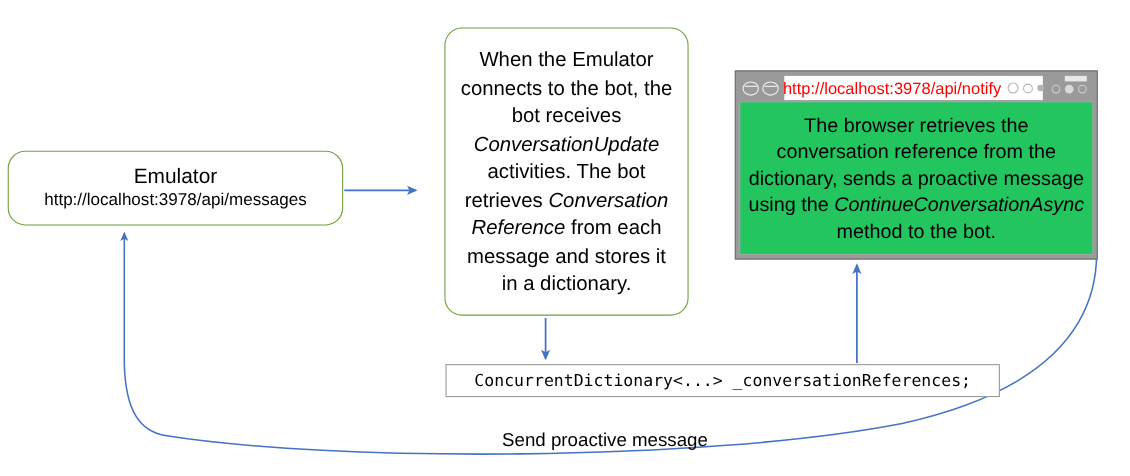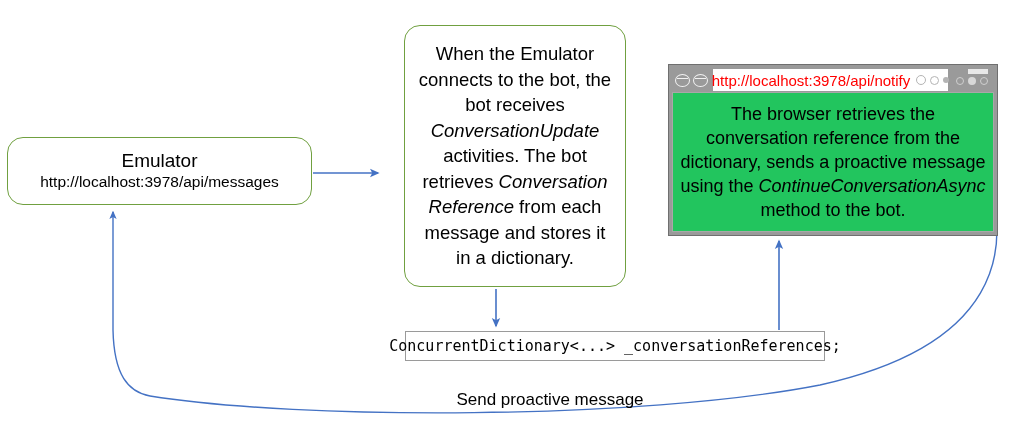--- a/index.html
+++ b/index.html
@@ -210,7 +210,7 @@
     position: absolute;
     left: 405px;
     top: 331px;
-    width: 420px;
+    width: 504px;
     height: 30px;
     box-sizing: border-box;
     border: 1.2px solid #9a9a9a;

